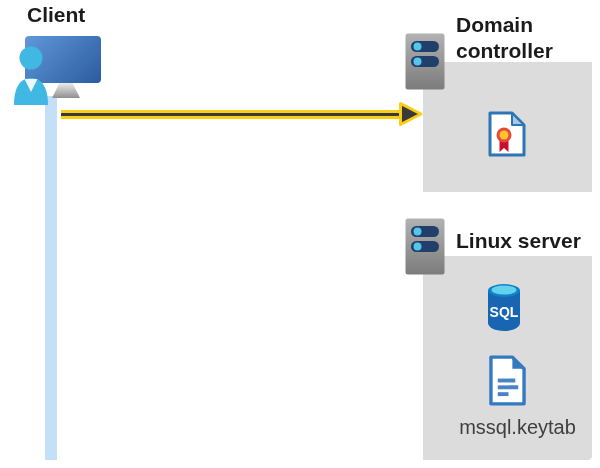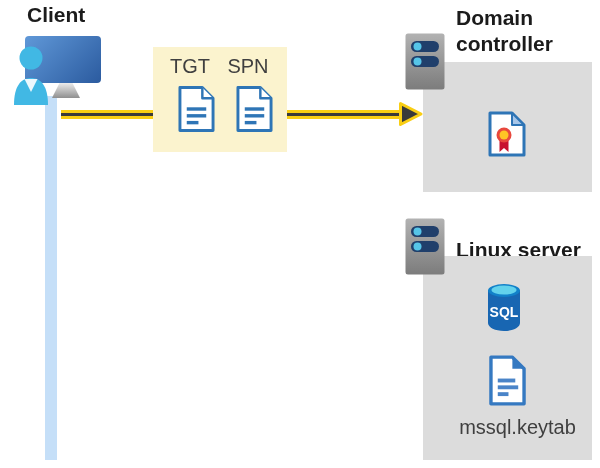--- a/index.html
+++ b/index.html
@@ -11,6 +11,7 @@
     background: #ffffff;
     font-family: "Liberation Sans", sans-serif;
     overflow: hidden;
+    border-radius: 32px;
   }
   .abs { position: absolute; }
 

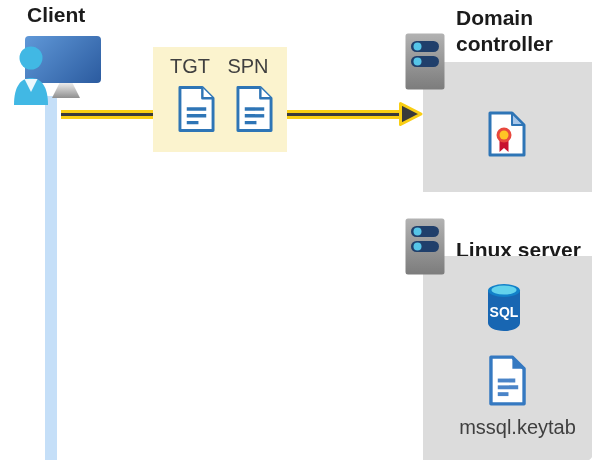--- a/index.html
+++ b/index.html
@@ -66,7 +66,7 @@
   .dc-server { left: 405px; top: 33px;  width: 40px; height: 57px; z-index: 2; }
   .ls-server { left: 405px; top: 218px; width: 40px; height: 57px; z-index: 2; }
 
-  .dc-label { left: 456px; top: 5px;  width: 132px; }
+  .dc-label { left: 456px; top: 12px;  width: 132px; }
   .ls-label { left: 456px; top: 237px; white-space: nowrap; }
 
   .cert-icon   { left: 488px; top: 111px; width: 38px; height: 46px; z-index: 2; }

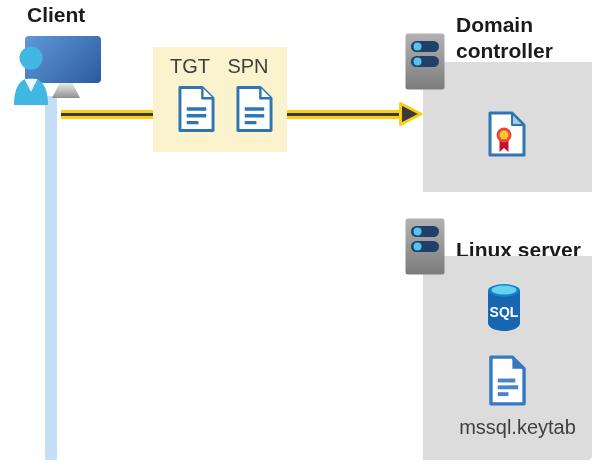--- a/index.html
+++ b/index.html
@@ -108,26 +108,6 @@
     <path d="M2.5 3.5 L23 14 L2.5 24.5 Z" fill="#3a3a3a" stroke="#f9ce13" stroke-width="3" stroke-linejoin="round"></path>
   </svg>
 
-  <div class="abs ticket-box">
-    <div class="abs small-label tgt-label">TGT</div>
-    <div class="abs small-label spn-label">SPN</div>
-
-    <svg class="abs tgt-doc" viewBox="0 0 38 48" xmlns="http://www.w3.org/2000/svg">
-      <path d="M2 2 H25 L36 13 V46 H2 Z" fill="#ffffff" stroke="#2e75b6" stroke-width="3" stroke-linejoin="round"></path>
-      <path d="M25 2 V13 H36" fill="#ffffff" stroke="#2e75b6" stroke-width="2.5" stroke-linejoin="round"></path>
-      <line x1="9" y1="24" x2="29" y2="24" stroke="#2e75b6" stroke-width="3.5"></line>
-      <line x1="9" y1="31" x2="29" y2="31" stroke="#2e75b6" stroke-width="3.5"></line>
-      <line x1="9" y1="38" x2="21" y2="38" stroke="#2e75b6" stroke-width="3.5"></line>
-    </svg>
-
-    <svg class="abs spn-doc" viewBox="0 0 38 48" xmlns="http://www.w3.org/2000/svg">
-      <path d="M2 2 H25 L36 13 V46 H2 Z" fill="#ffffff" stroke="#2e75b6" stroke-width="3" stroke-linejoin="round"></path>
-      <path d="M25 2 V13 H36" fill="#ffffff" stroke="#2e75b6" stroke-width="2.5" stroke-linejoin="round"></path>
-      <line x1="9" y1="24" x2="29" y2="24" stroke="#2e75b6" stroke-width="3.5"></line>
-      <line x1="9" y1="31" x2="29" y2="31" stroke="#2e75b6" stroke-width="3.5"></line>
-      <line x1="9" y1="38" x2="21" y2="38" stroke="#2e75b6" stroke-width="3.5"></line>
-    </svg>
-  </div>
 
   <div class="abs panel dc-panel"></div>
 

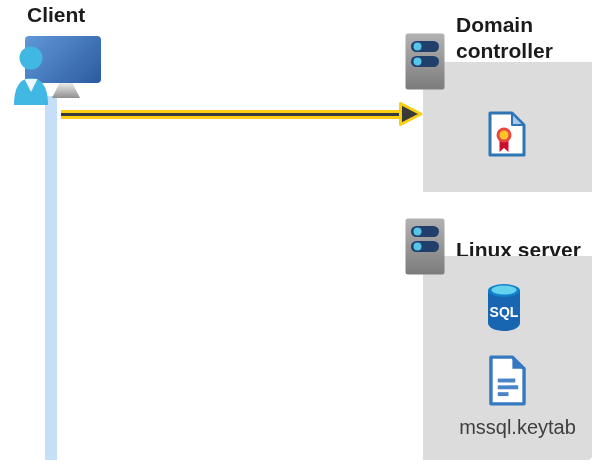--- a/index.html
+++ b/index.html
@@ -67,7 +67,7 @@
   .ls-server { left: 405px; top: 218px; width: 40px; height: 57px; z-index: 2; }
 
   .dc-label { left: 456px; top: 12px;  width: 132px; }
-  .ls-label { left: 456px; top: 237px; white-space: nowrap; }
+  .ls-label { left: 456px; top: 228px; white-space: nowrap; }
 
   .cert-icon   { left: 488px; top: 111px; width: 38px; height: 46px; z-index: 2; }
   .sql-icon    { left: 486px; top: 283px; width: 36px; height: 48px; z-index: 2; }

